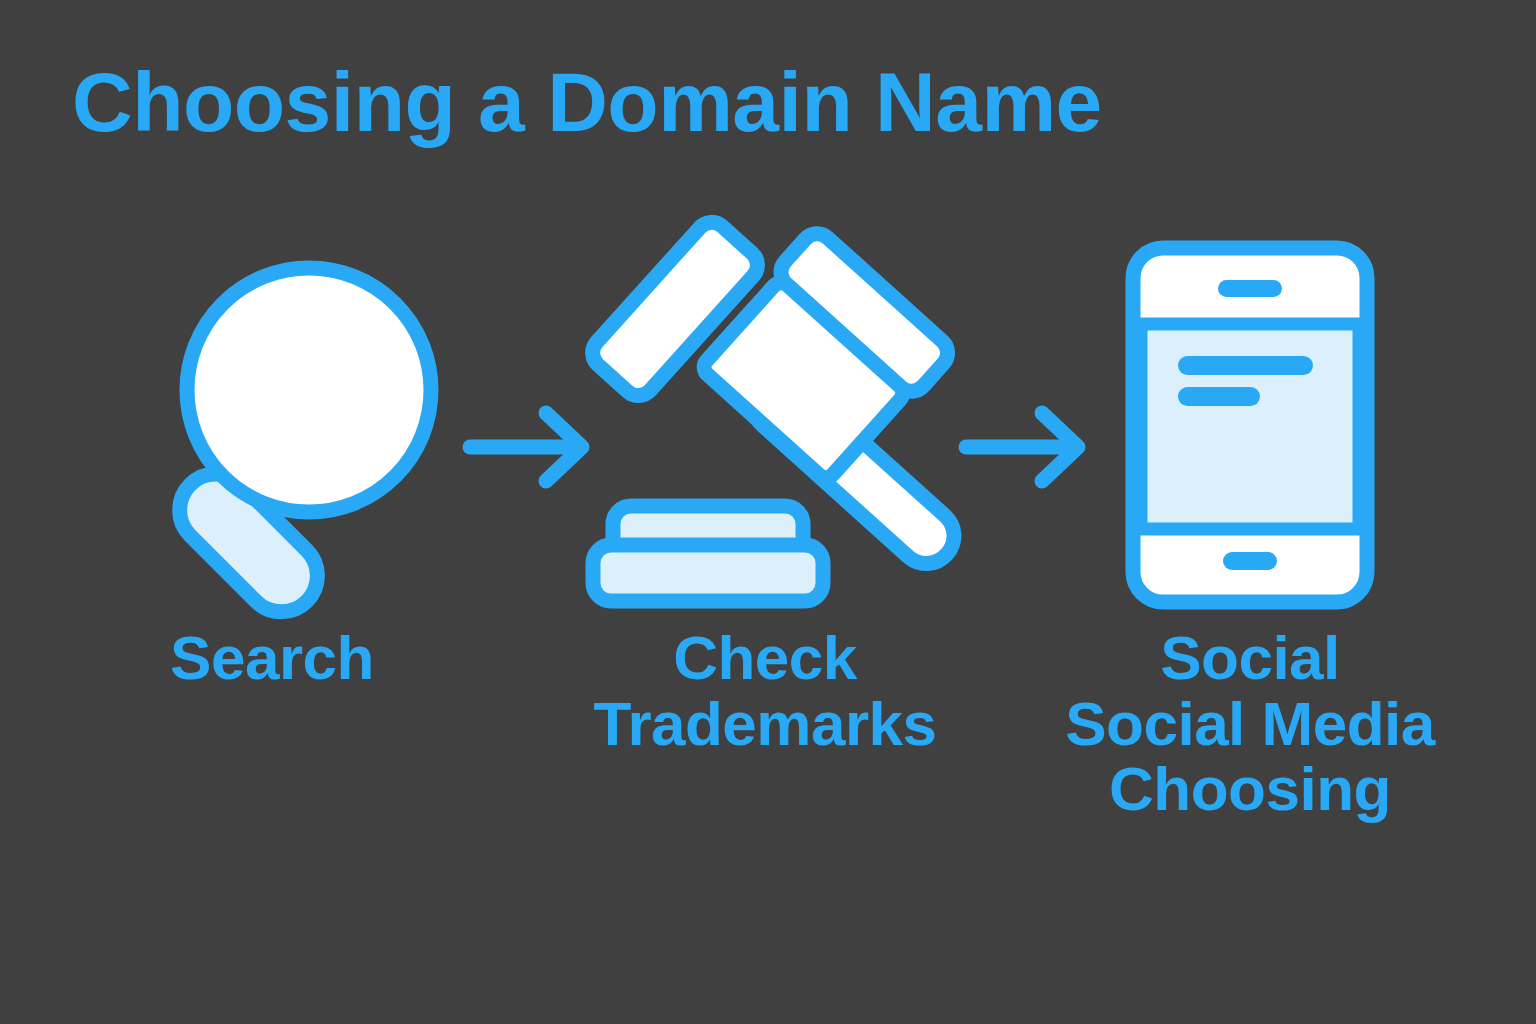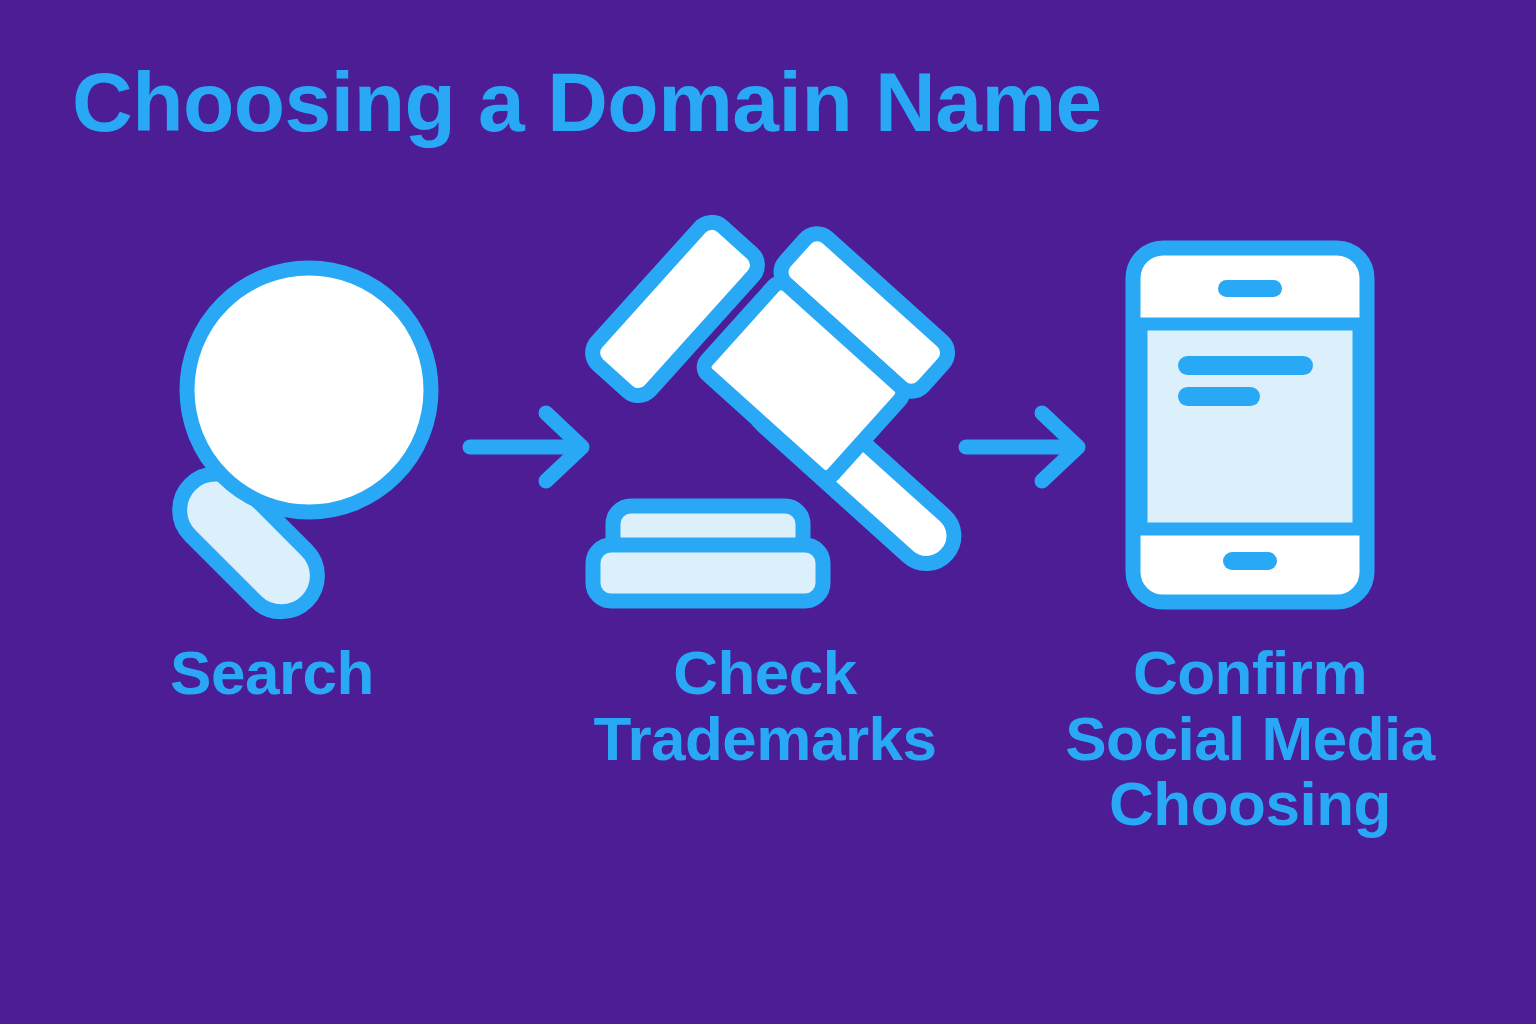--- a/index.html
+++ b/index.html
@@ -16,7 +16,7 @@
     position: relative;
     width: 1536px;
     height: 1024px;
-    background: #4c1d95;
+    background: #404040;
     overflow: hidden;
   }
 

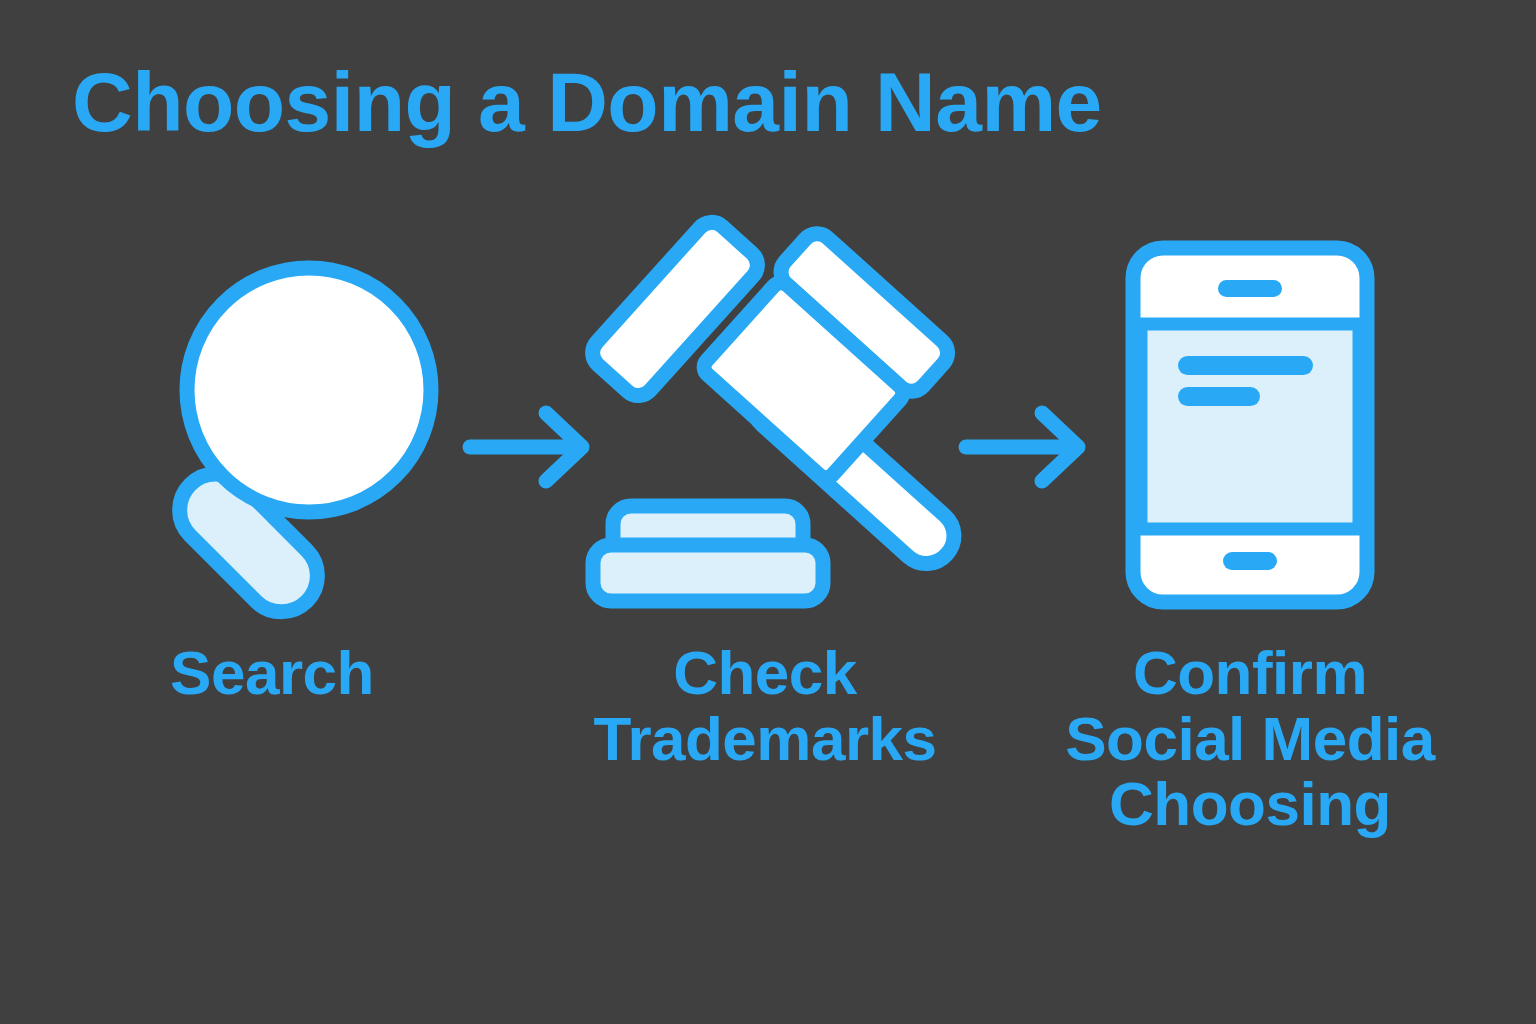--- a/index.html
+++ b/index.html
@@ -47,7 +47,7 @@
     justify-content: center;
   }
   .step-label {
-    margin-top: 20px;
+    margin-top: 5px;
     text-align: center;
     font-size: 62px;
     font-weight: 700;

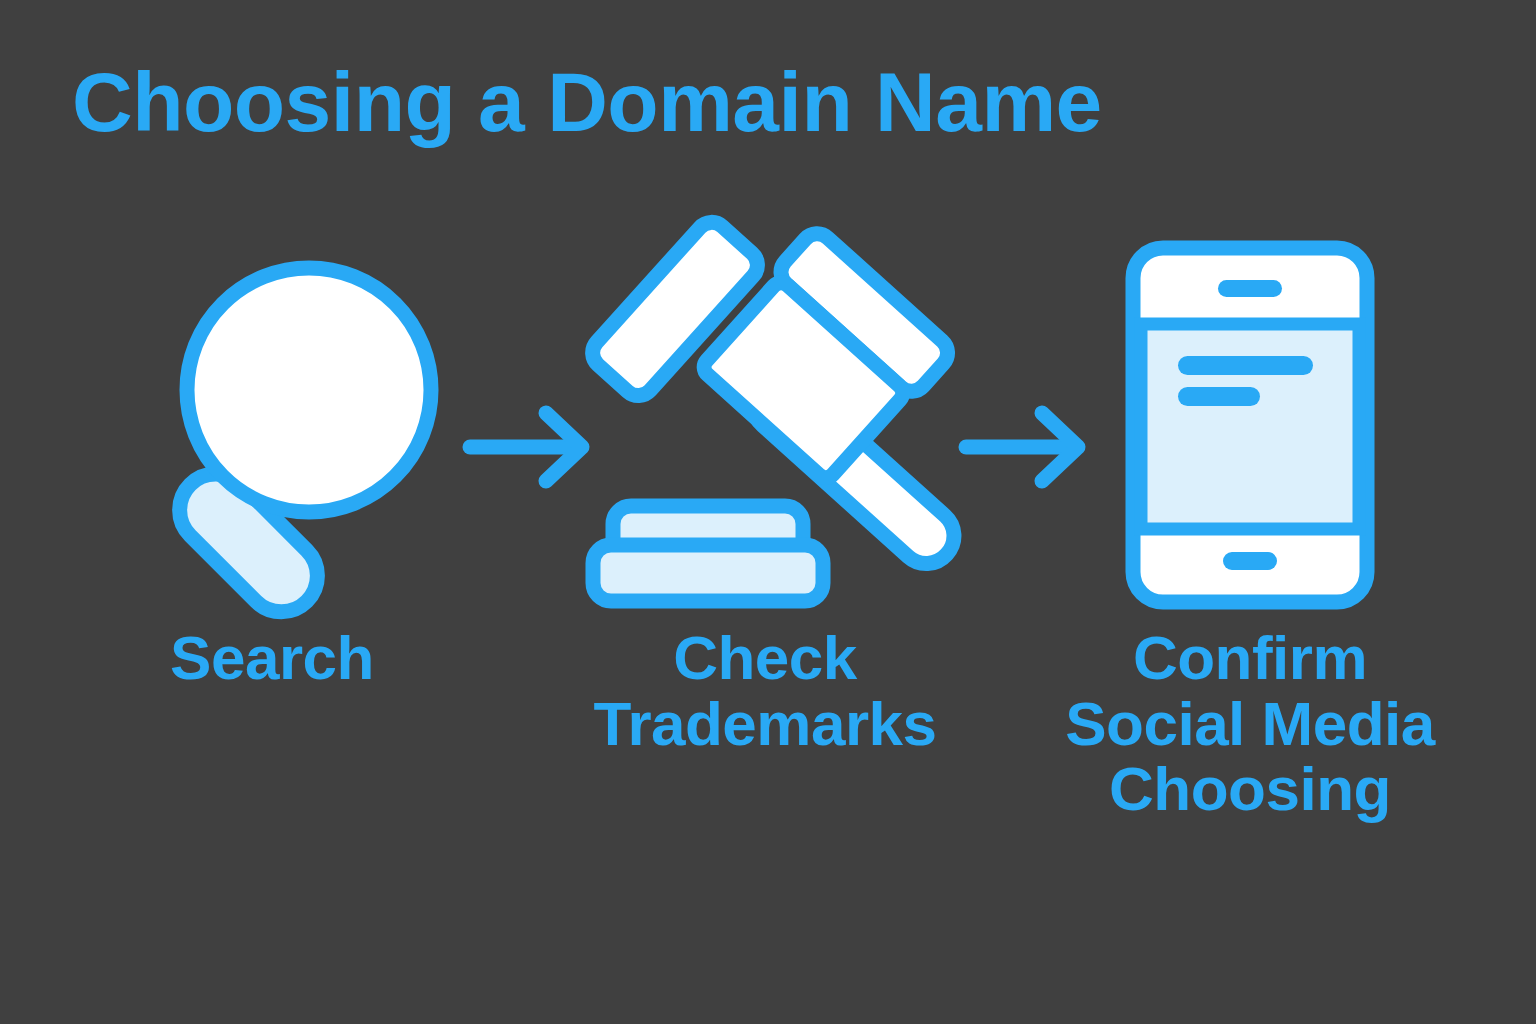--- a/index.html
+++ b/index.html
@@ -168,7 +168,7 @@
     </div>
 
     <div class="step-label">
-      <div>Confirm</div>
+      <div>Social</div>
       <div>Social Media</div>
       <div>Choosing</div>
     </div>

